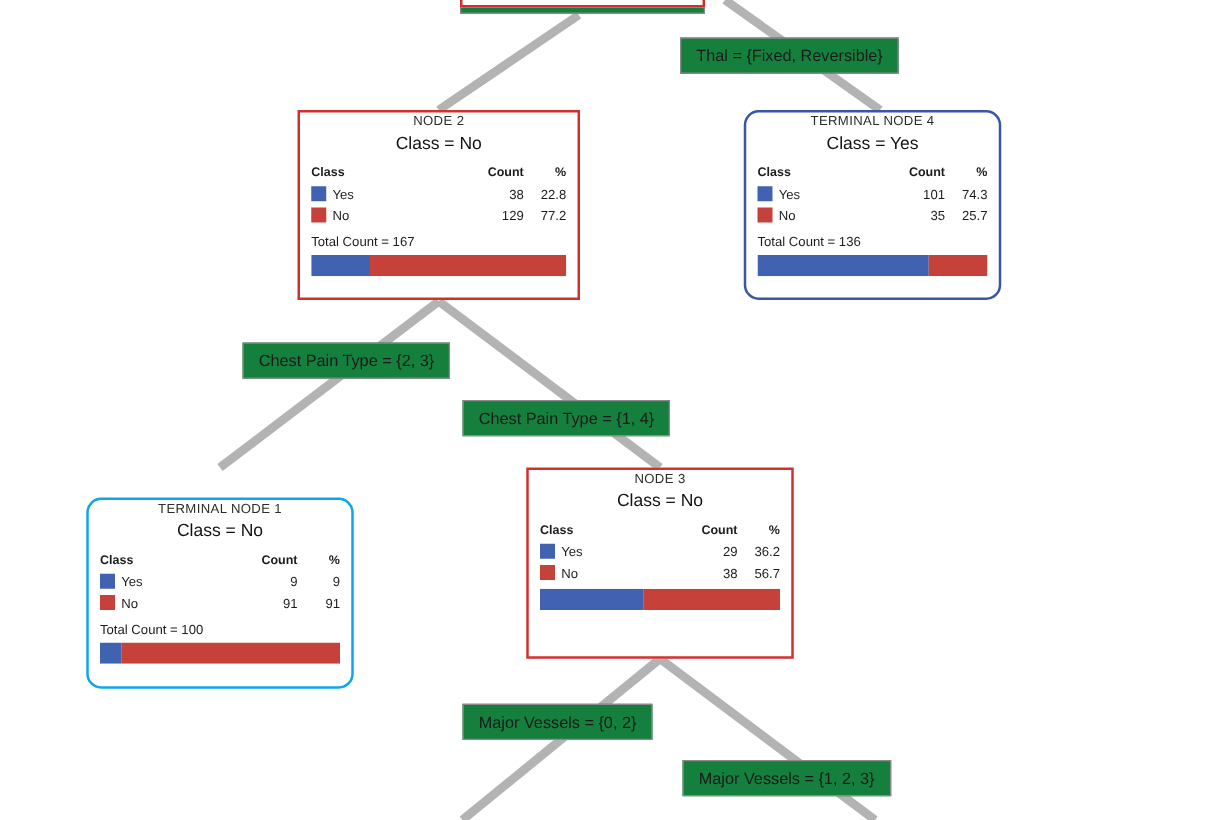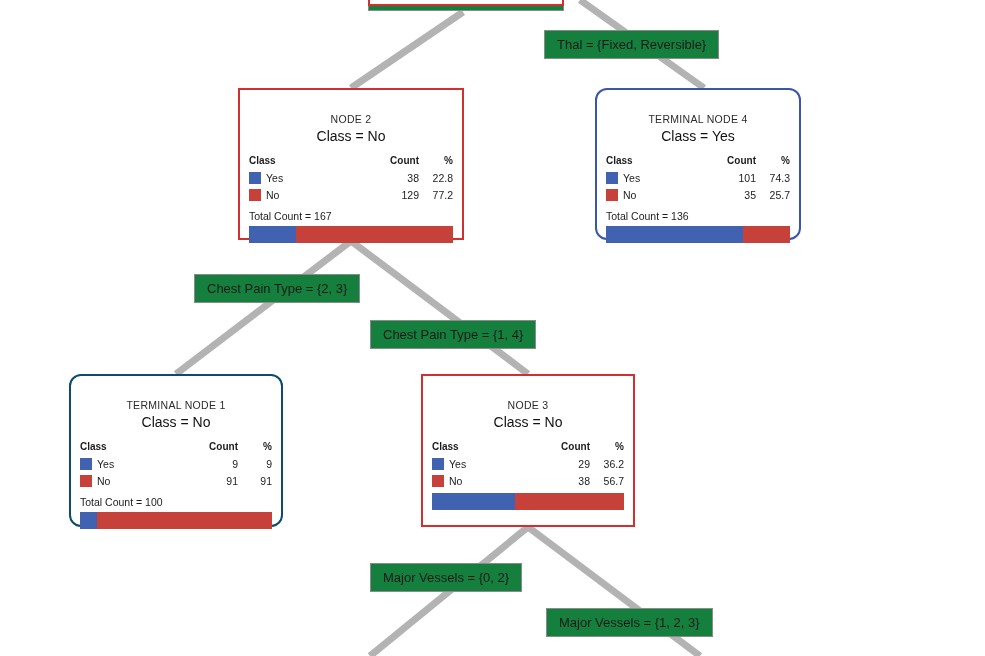--- a/index.html
+++ b/index.html
@@ -35,7 +35,7 @@
     position: absolute;
     box-sizing: border-box;
     background: #ffffff;
-    padding: 22px 9px 9px 9px;
+    padding: 0 9px 9px 9px;
   }
   .node.split-red {
     border: 2px solid #d32f2f;

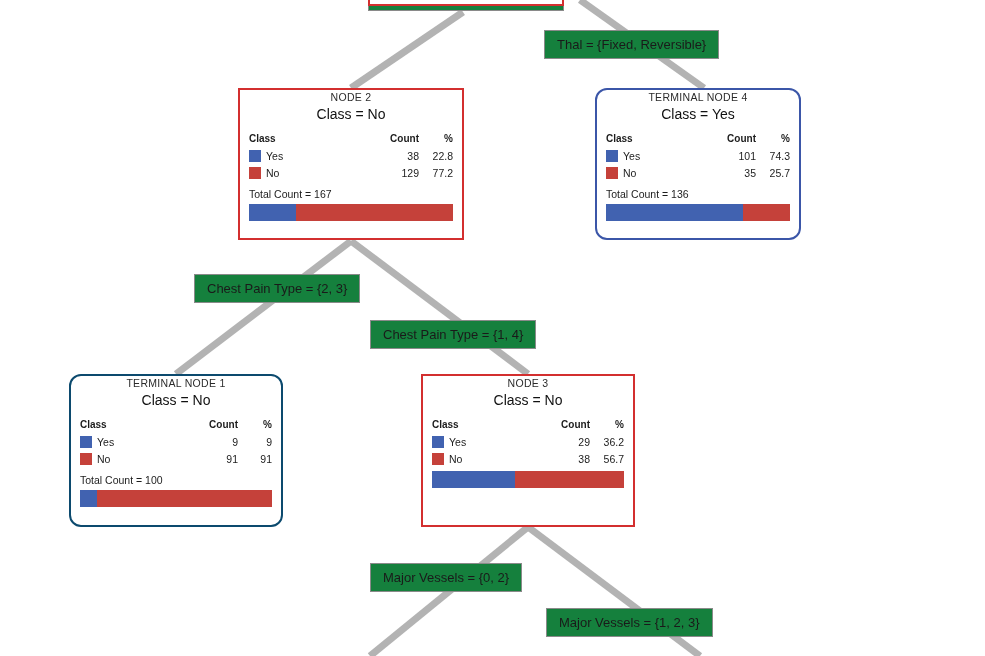--- a/index.html
+++ b/index.html
@@ -42,8 +42,9 @@
     border-radius: 0;
   }
   .node.terminal-red {
-    border: 2px solid #0c4a6e;
+    border: 2px solid #0ea5e9;
     border-radius: 12px;
+    margin-top: 24px;
   }
   .node.terminal-blue {
     border: 2px solid #3b56a8;

